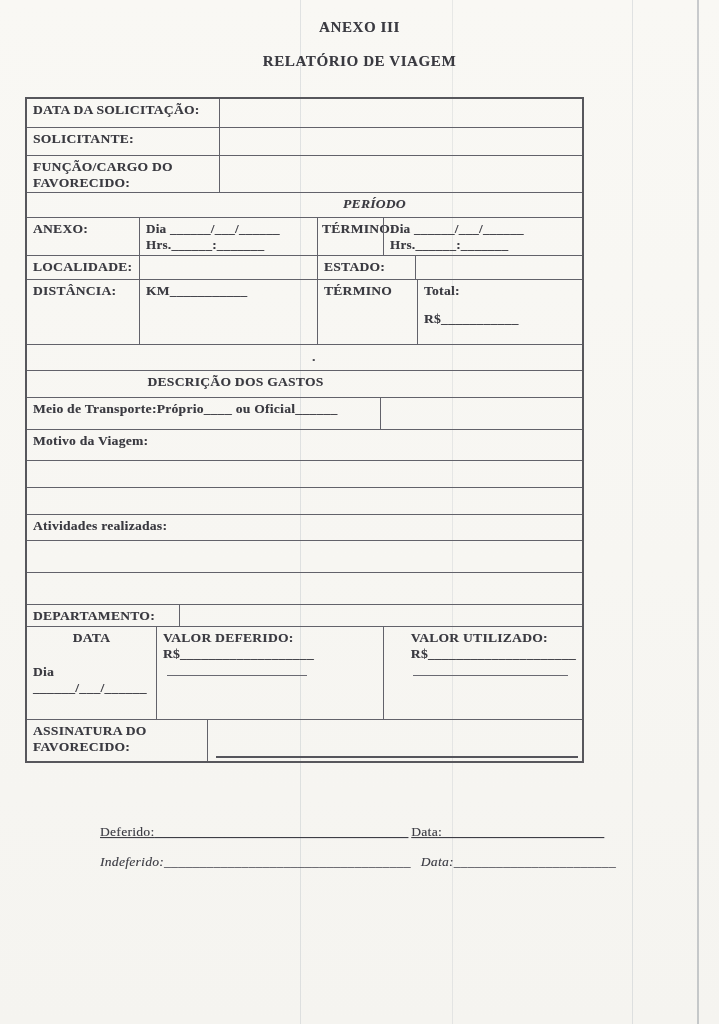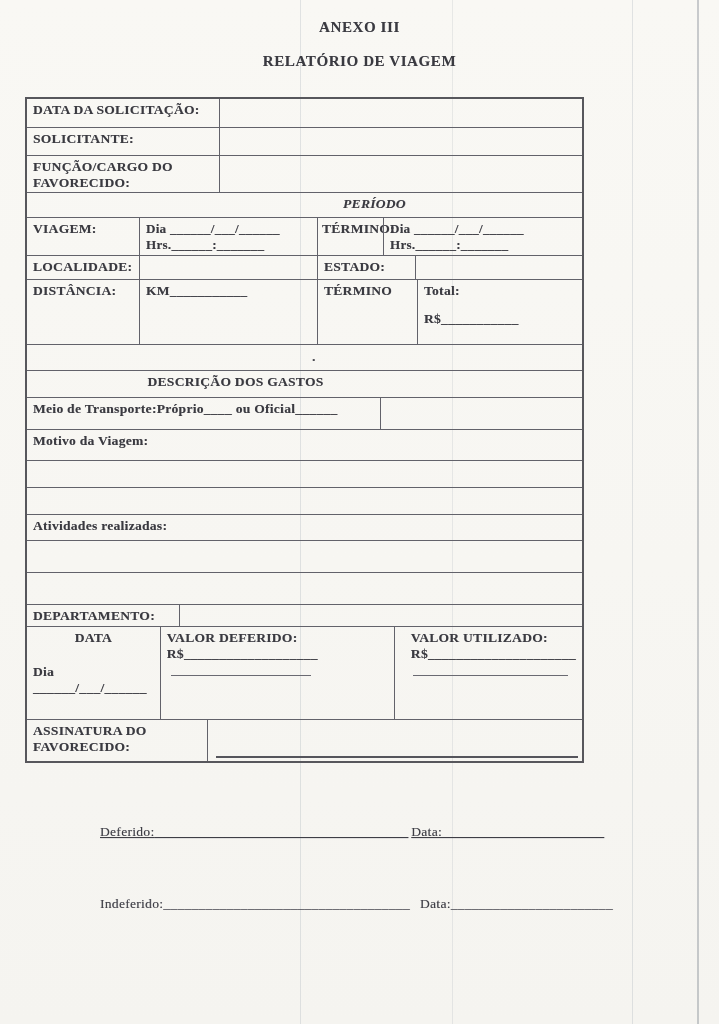--- a/index.html
+++ b/index.html
@@ -87,7 +87,7 @@
     </div>
 
     <div class="row" style="height:38px">
-      <div class="c lbl" style="width:112px">VIAGEM:</div>
+      <div class="c lbl" style="width:112px">ANEXO:</div>
       <div class="c stack lbl" style="width:178px">
         <div>Dia ______/___/______</div>
         <div>Hrs.______:_______</div>

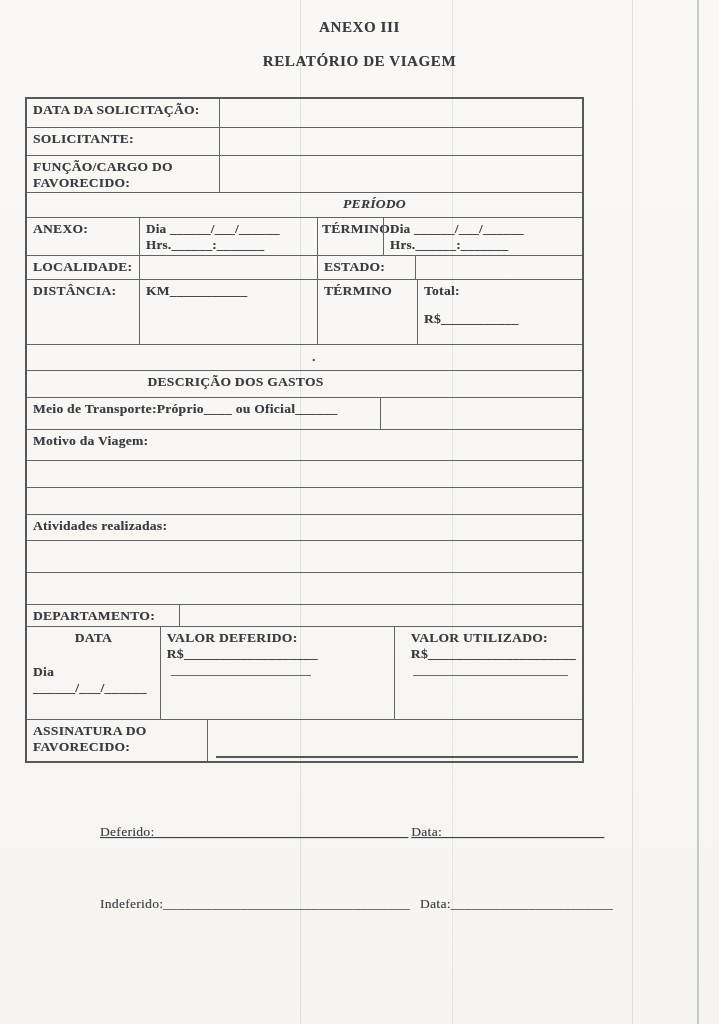--- a/index.html
+++ b/index.html
@@ -41,7 +41,7 @@
   .rule { border-bottom:1.6px solid #6a6a72; height:0; }
   .rule-granted { width:140px; margin:13px 0 0 4px; }
   .rule-used { width:155px; margin:13px 0 0 2px; }
-  .pl16 { padding-left:16px; }
+  .pl16 { padding-left:27px; }
   .sigline { position:absolute; left:8px; right:4px; bottom:3px;
              border-bottom:2px solid #55555c; }
   .dot { position:absolute; left:285px; top:4px; font-weight:bold; color:#4c4c52; }

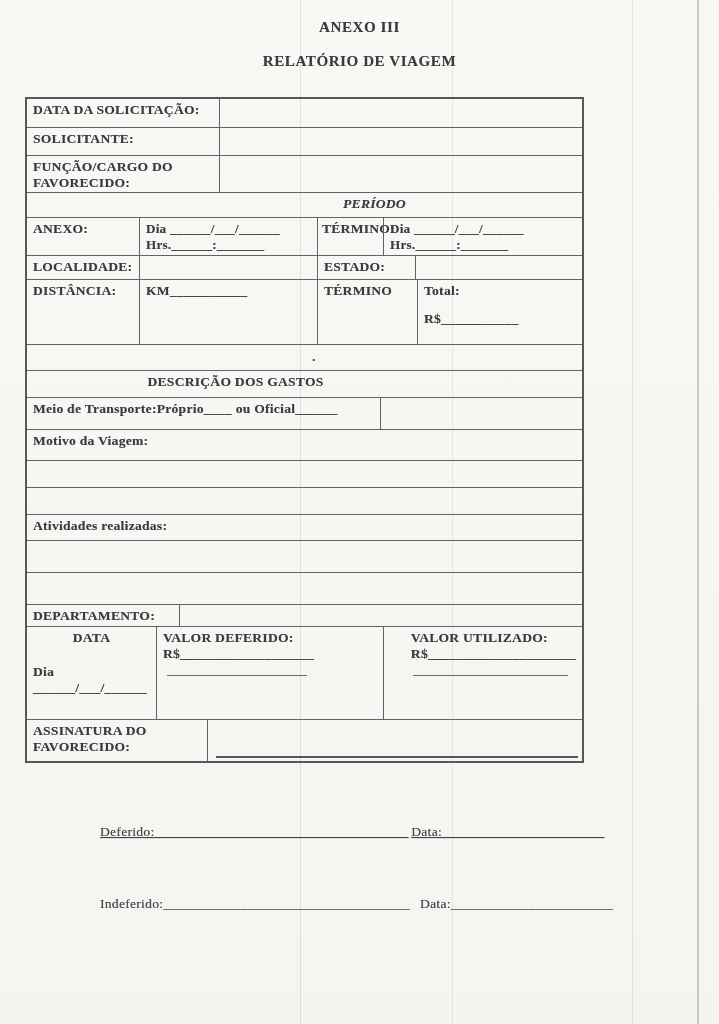--- a/index.html
+++ b/index.html
@@ -48,7 +48,7 @@
   .footer-row { position:absolute; left:100px; font-size:13.5px;
                 letter-spacing:0.3px; white-space:nowrap; color:#3f3f46; }
   .f1 { top:824px;text-decoration:underline; }
-  .f2 { top:896px; }
+  .f2 { top:854px;font-style:italic; }
   .gap4 { margin-left:3px; }
   .gap10 { margin-left:10px; }
 </style>

